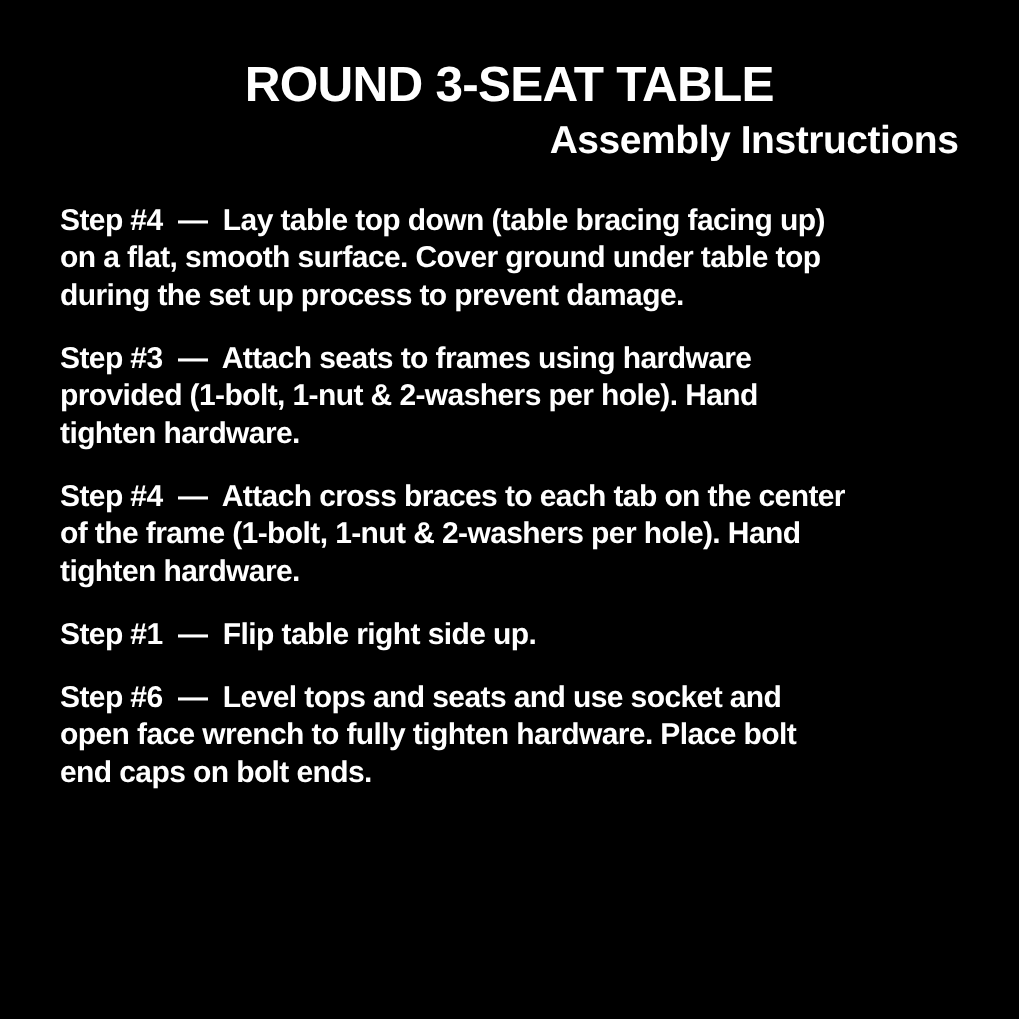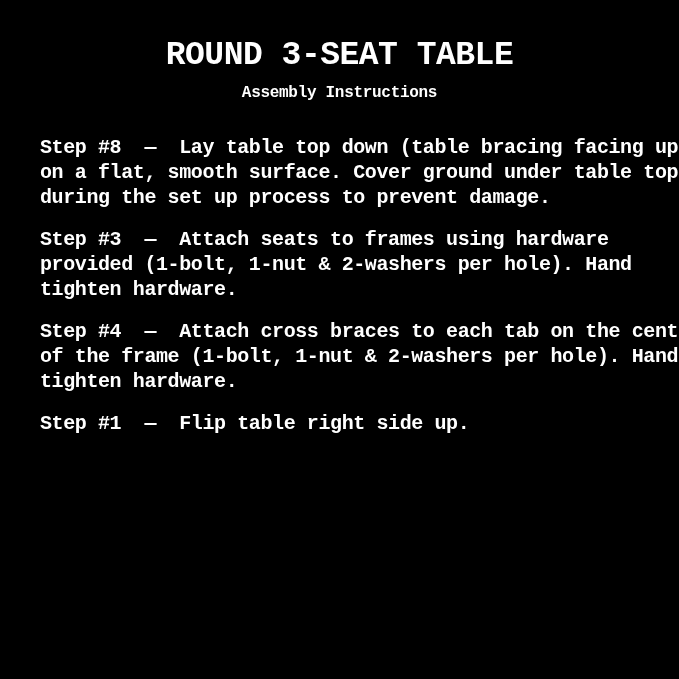--- a/index.html
+++ b/index.html
@@ -19,7 +19,6 @@
     width: 679px;
     height: 679px;
     padding: 30px 30px 0 40px;
-    font-family: Liberation Mono, monospace;
   }
   .title {
     font-size: 33px;

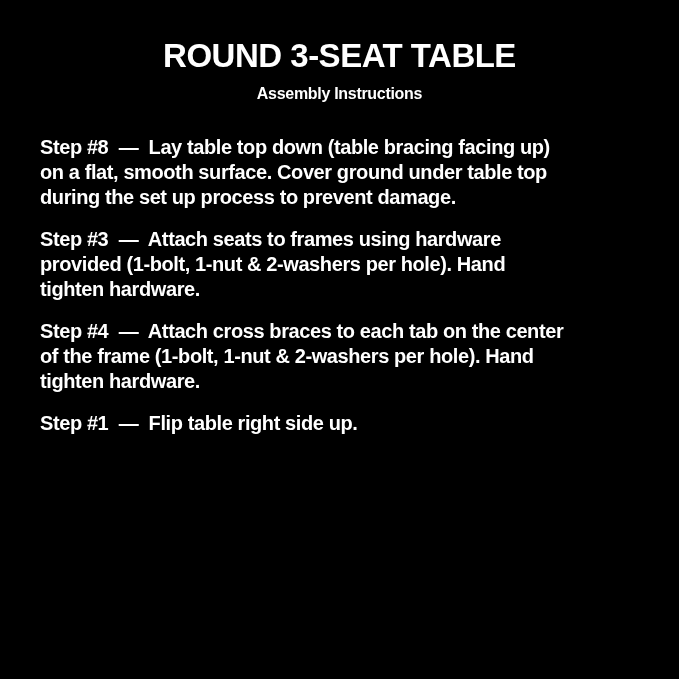--- a/index.html
+++ b/index.html
@@ -29,10 +29,10 @@
     margin: 6px 10px 0 0;
   }
   .subtitle {
-    font-size: 16px;
+    font-size: 26px;
     font-weight: 700;
     letter-spacing: -0.3px;
-    text-align: center;
+    text-align: right;
     line-height: 29px;
     margin: 3px 10px 0 0;
   }

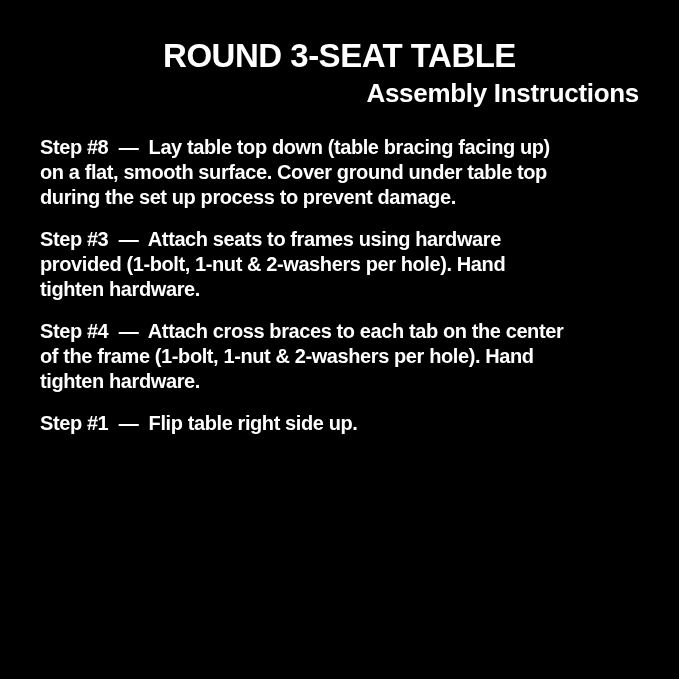--- a/index.html
+++ b/index.html
@@ -56,7 +56,7 @@
   <h2 class="subtitle">Assembly Instructions</h2>
 
   <div class="steps">
-    <p class="step">Step #8  —  Lay table top down (table bracing facing up)
+    <p class="step">Step #4  —  Lay table top down (table bracing facing up)
 on a flat, smooth surface. Cover ground under table top
 during the set up process to prevent damage.</p>
     <p class="step">Step #3  —  Attach seats to frames using hardware

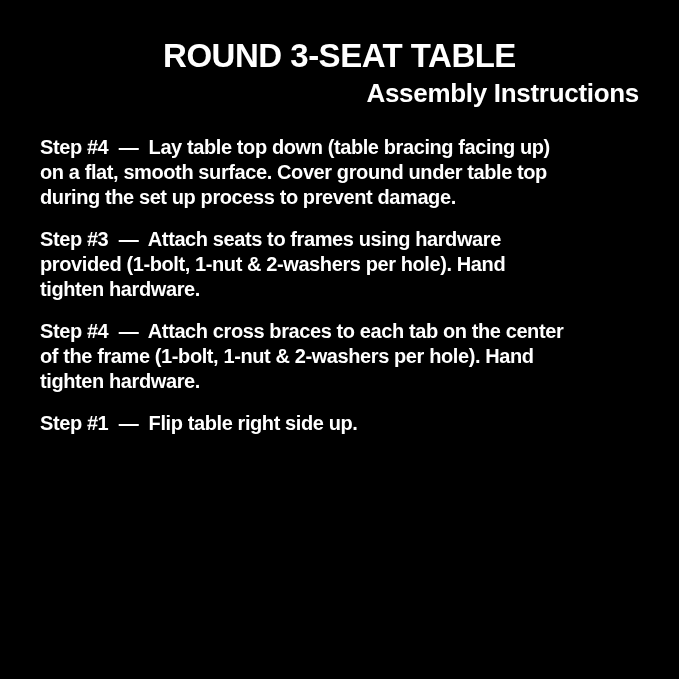--- a/index.html
+++ b/index.html
@@ -66,6 +66,9 @@
 of the frame (1-bolt, 1-nut &amp; 2-washers per hole). Hand
 tighten hardware.</p>
     <p class="step">Step #1  —  Flip table right side up.</p>
+    <p class="step">Step #6  —  Level tops and seats and use socket and
+open face wrench to fully tighten hardware. Place bolt
+end caps on bolt ends.</p>
   </div>
 </div>
 

